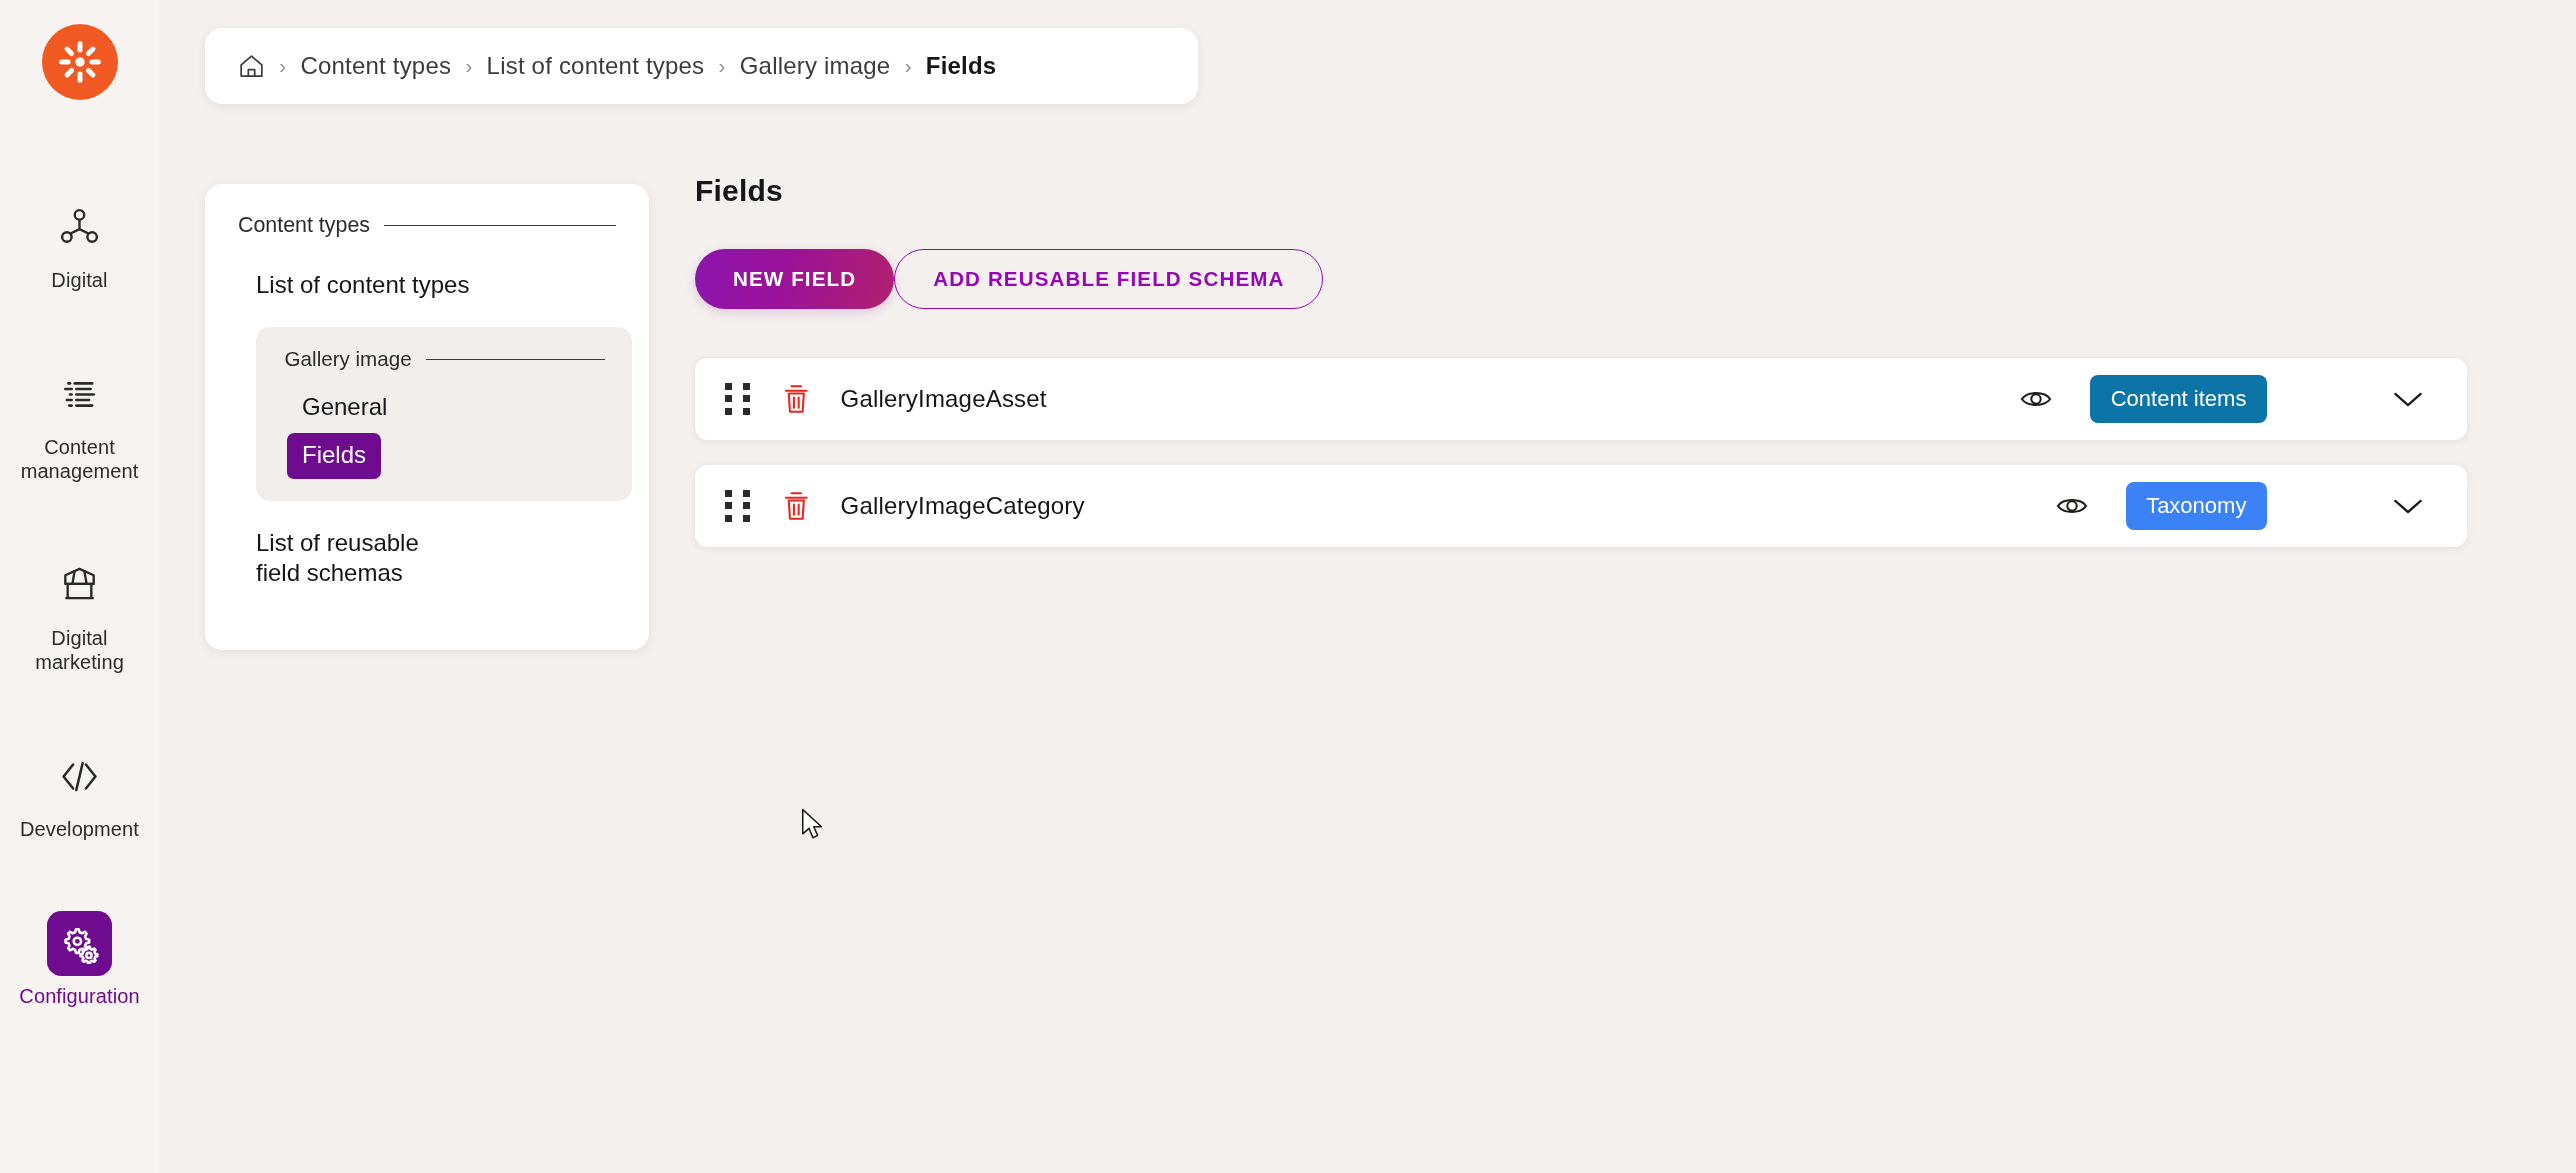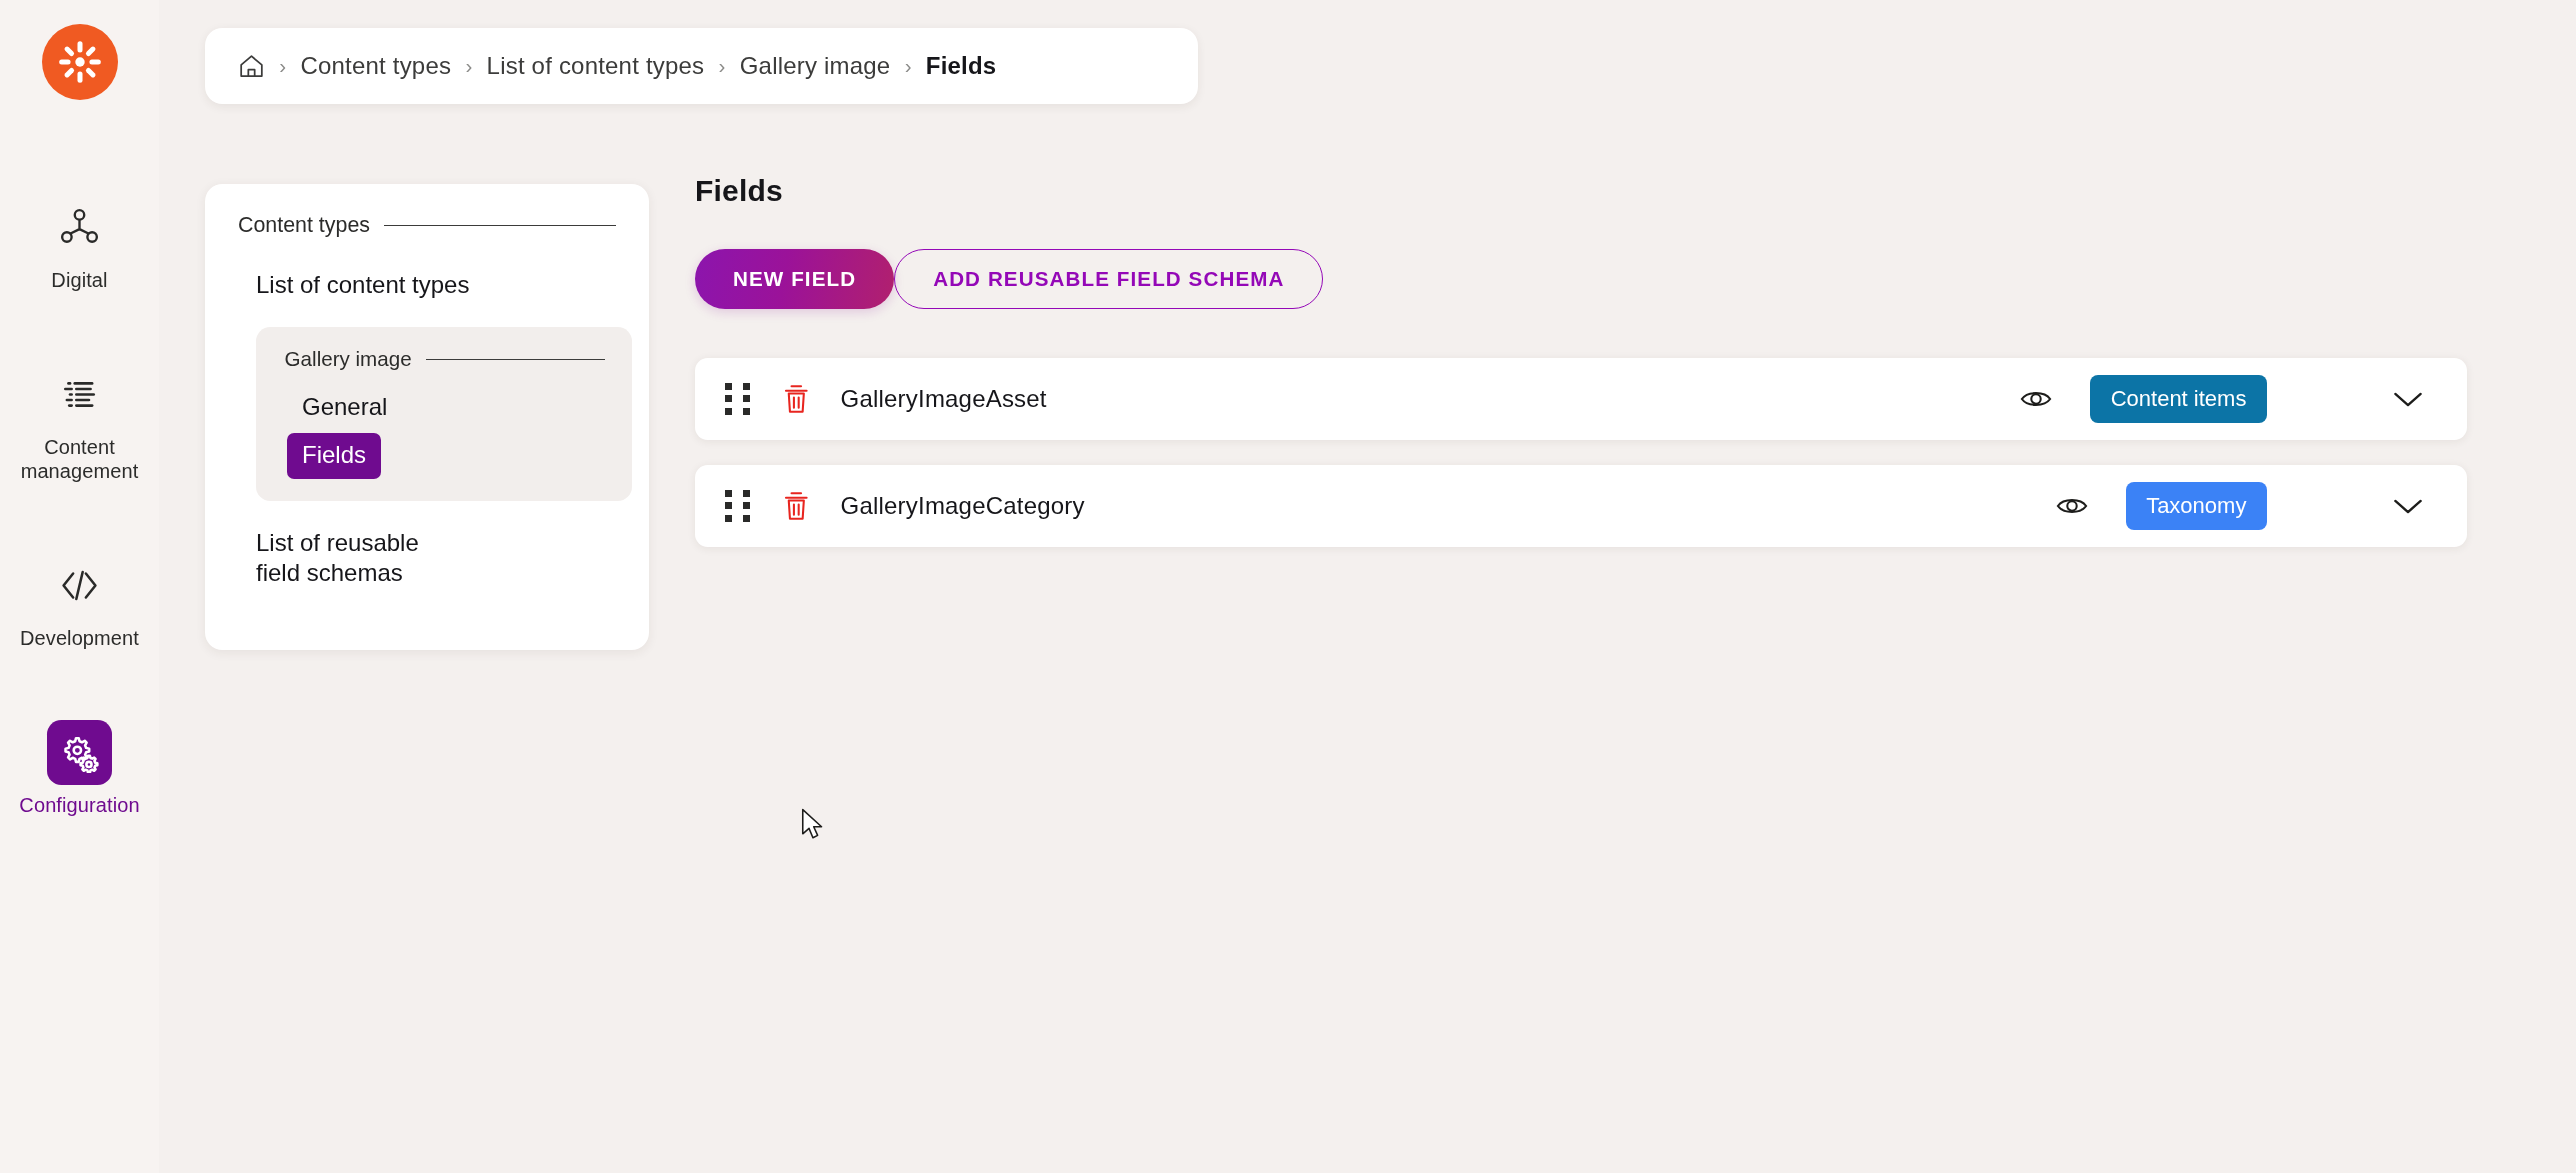--- a/index.html
+++ b/index.html
@@ -330,6 +330,16 @@
       <div class="rail-label">Content management</div>
     </div>
 
+    <div class="rail-item">
+      <div class="rail-icon-box">
+        <svg width="41" height="41" viewBox="0 0 52 52" fill="none" stroke="#2a2a29" stroke-width="3" stroke-linejoin="round">
+          <path d="M8 24 L8 13 L26 5 L44 13 L44 24 Z"></path>
+          <path d="M20 6.5 L17 24 M32 6.5 L35 24"></path>
+          <path d="M8 24 H44 M11 24 V42 M41 24 V42 M8 42 H44"></path>
+        </svg>
+      </div>
+      <div class="rail-label">Digital marketing</div>
+    </div>
 
     <div class="rail-item">
       <div class="rail-icon-box">

